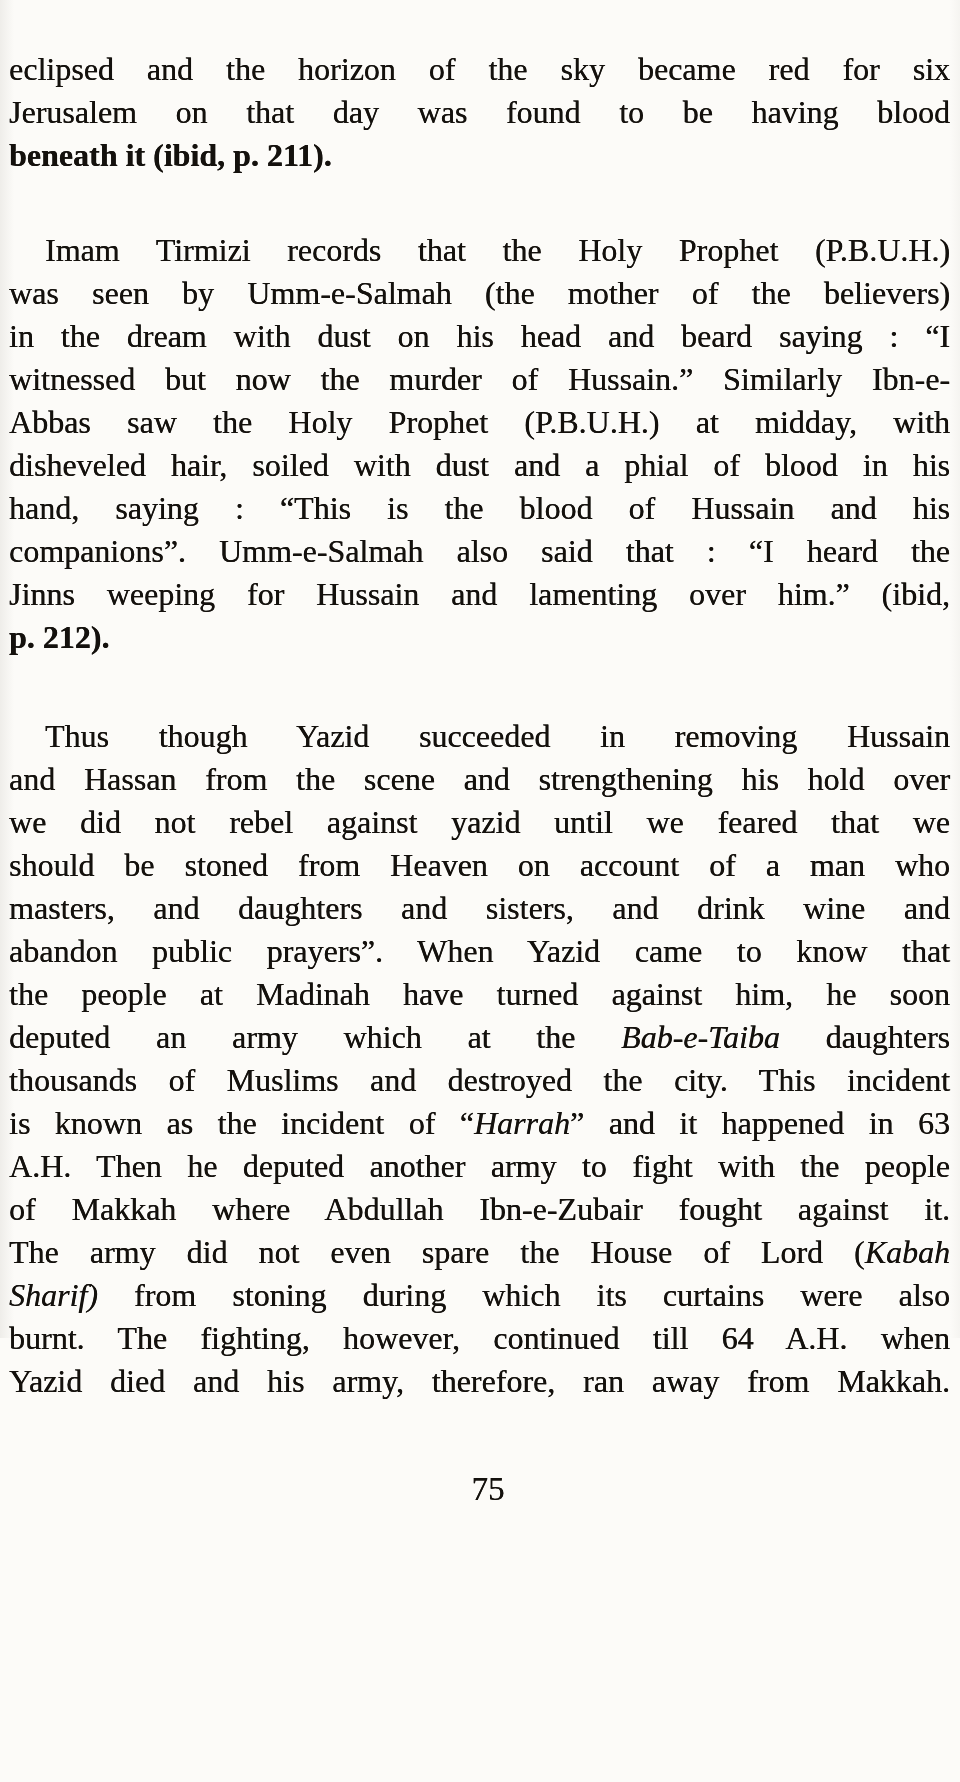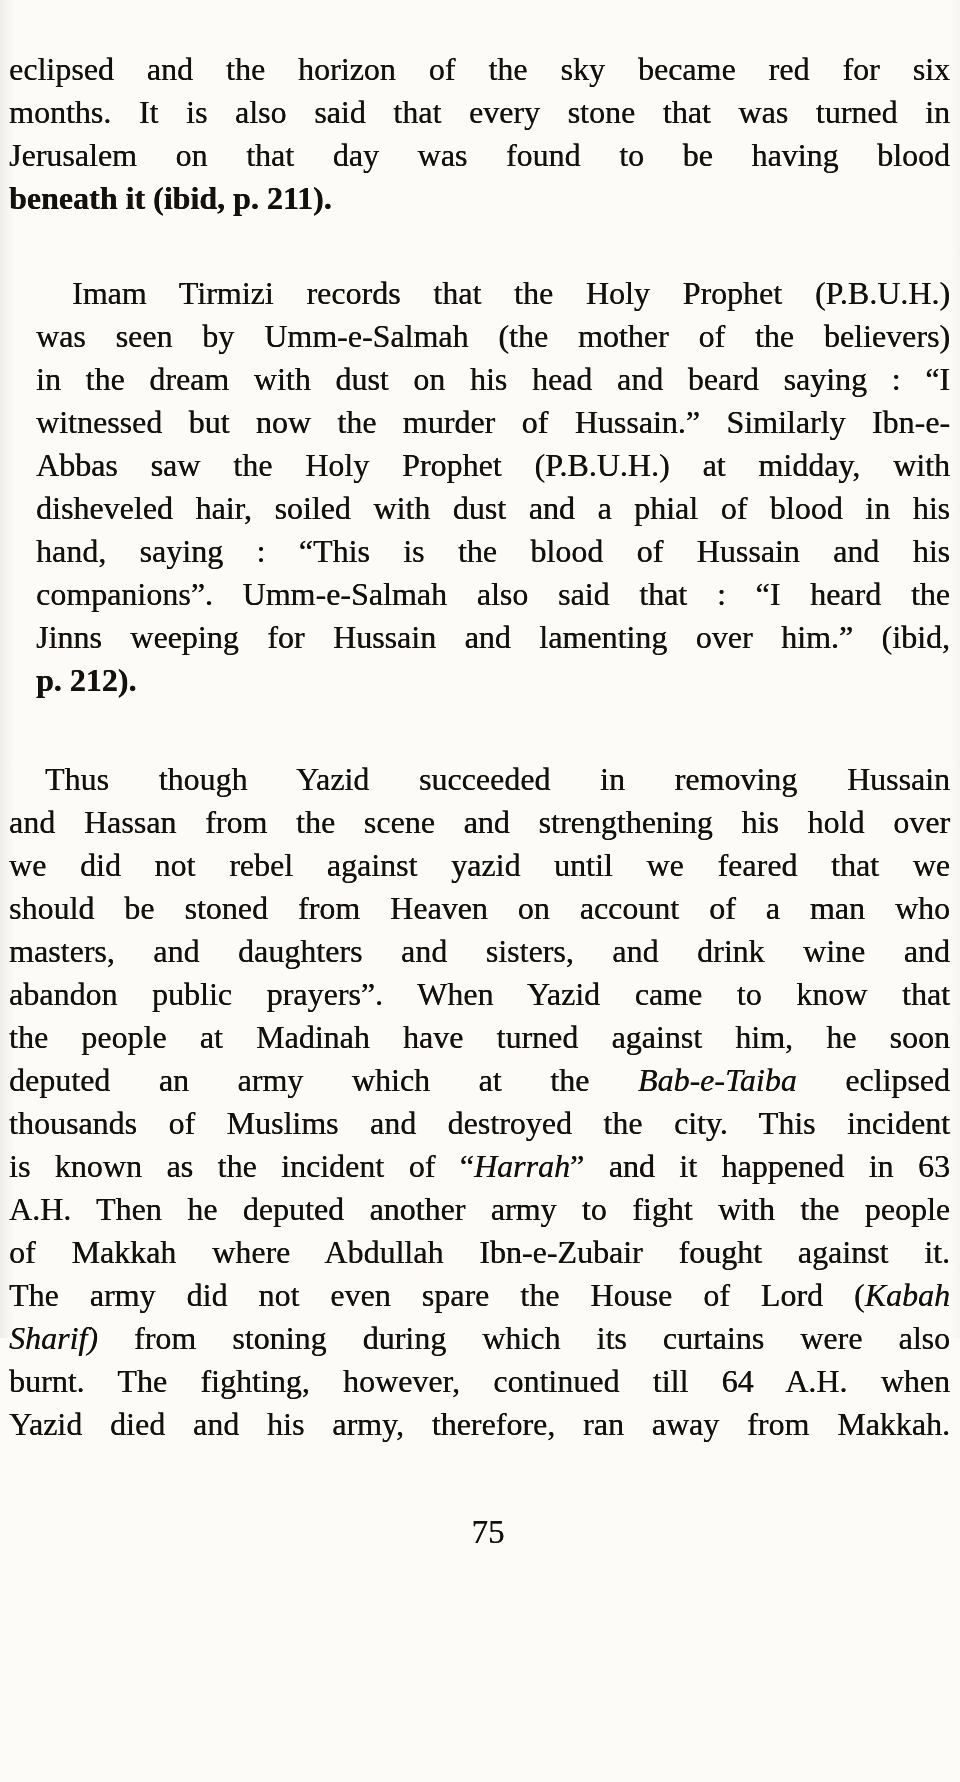--- a/index.html
+++ b/index.html
@@ -63,7 +63,6 @@
   <div class="text-block">
       <div class="para">
         <div class="line"><span>eclipsed and the horizon of the sky became red for six</span></div>
-        <div class="line"><span>months. It is also said that every stone that was turned in</span></div>
         <div class="line"><span>Jerusalem on that day was found to be having blood</span></div>
         <div class="line end"><span>beneath it (ibid, p. 211).</span></div>
       </div>

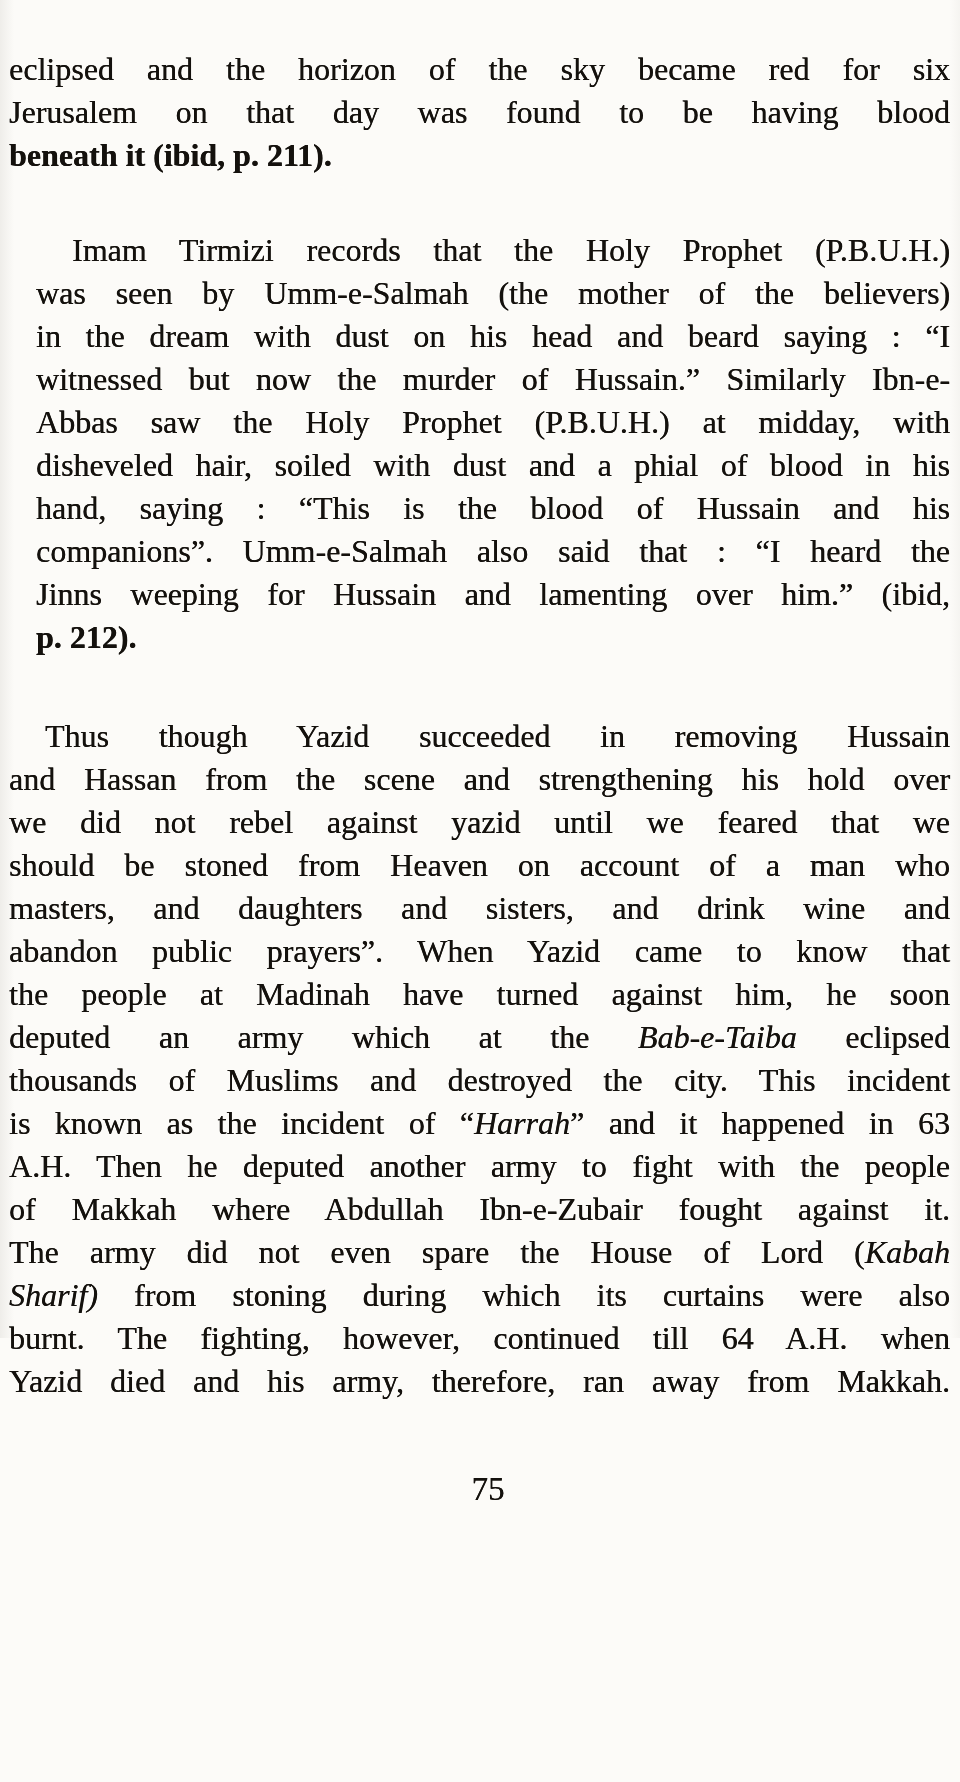--- a/index.html
+++ b/index.html
@@ -25,7 +25,7 @@
     padding: 48px 10px 0 9px;
   }
   .para { margin: 0; }
-  .para:nth-of-type(2) { margin-top: 52px; margin-left: 27px; }
+  .para:nth-of-type(2) { margin-top: 52px; }
   .para:nth-of-type(3) { margin-top: 56px; }
   .line {
     font-family: "Liberation Serif", "DejaVu Serif", serif;

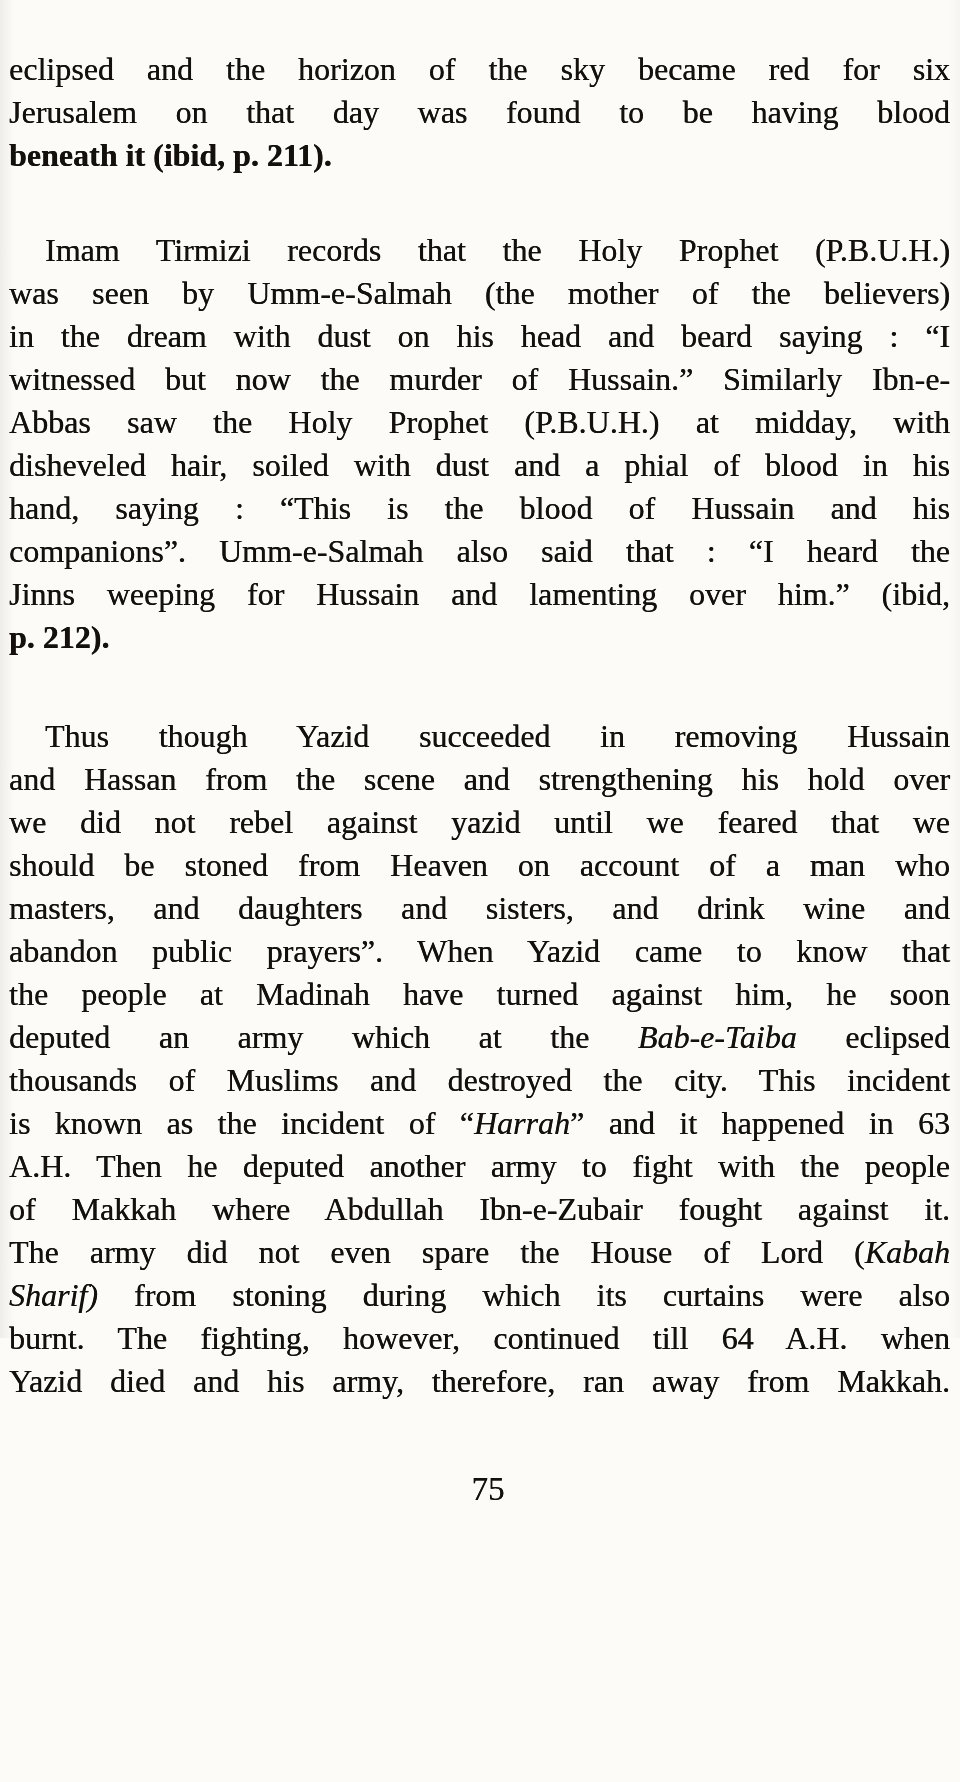--- a/index.html
+++ b/index.html
@@ -86,7 +86,7 @@
         <div class="line"><span>masters, and daughters and sisters, and drink wine and</span></div>
         <div class="line"><span>abandon public prayers”. When Yazid came to know that</span></div>
         <div class="line"><span>the people at Madinah have turned against him, he soon</span></div>
-        <div class="line"><span>deputed an army which at the </span><span class="it">Bab-e-Taiba</span><span> eclipsed</span></div>
+        <div class="line"><span>deputed an army which at the </span><span class="it">Bab-e-Taiba</span><span> daughters</span></div>
         <div class="line"><span>thousands of Muslims and destroyed the city. This incident</span></div>
         <div class="line"><span>is known as the incident of “</span><span class="it">Harrah</span><span>” and it happened in 63</span></div>
         <div class="line"><span>A.H. Then he deputed another army to fight with the people</span></div>

